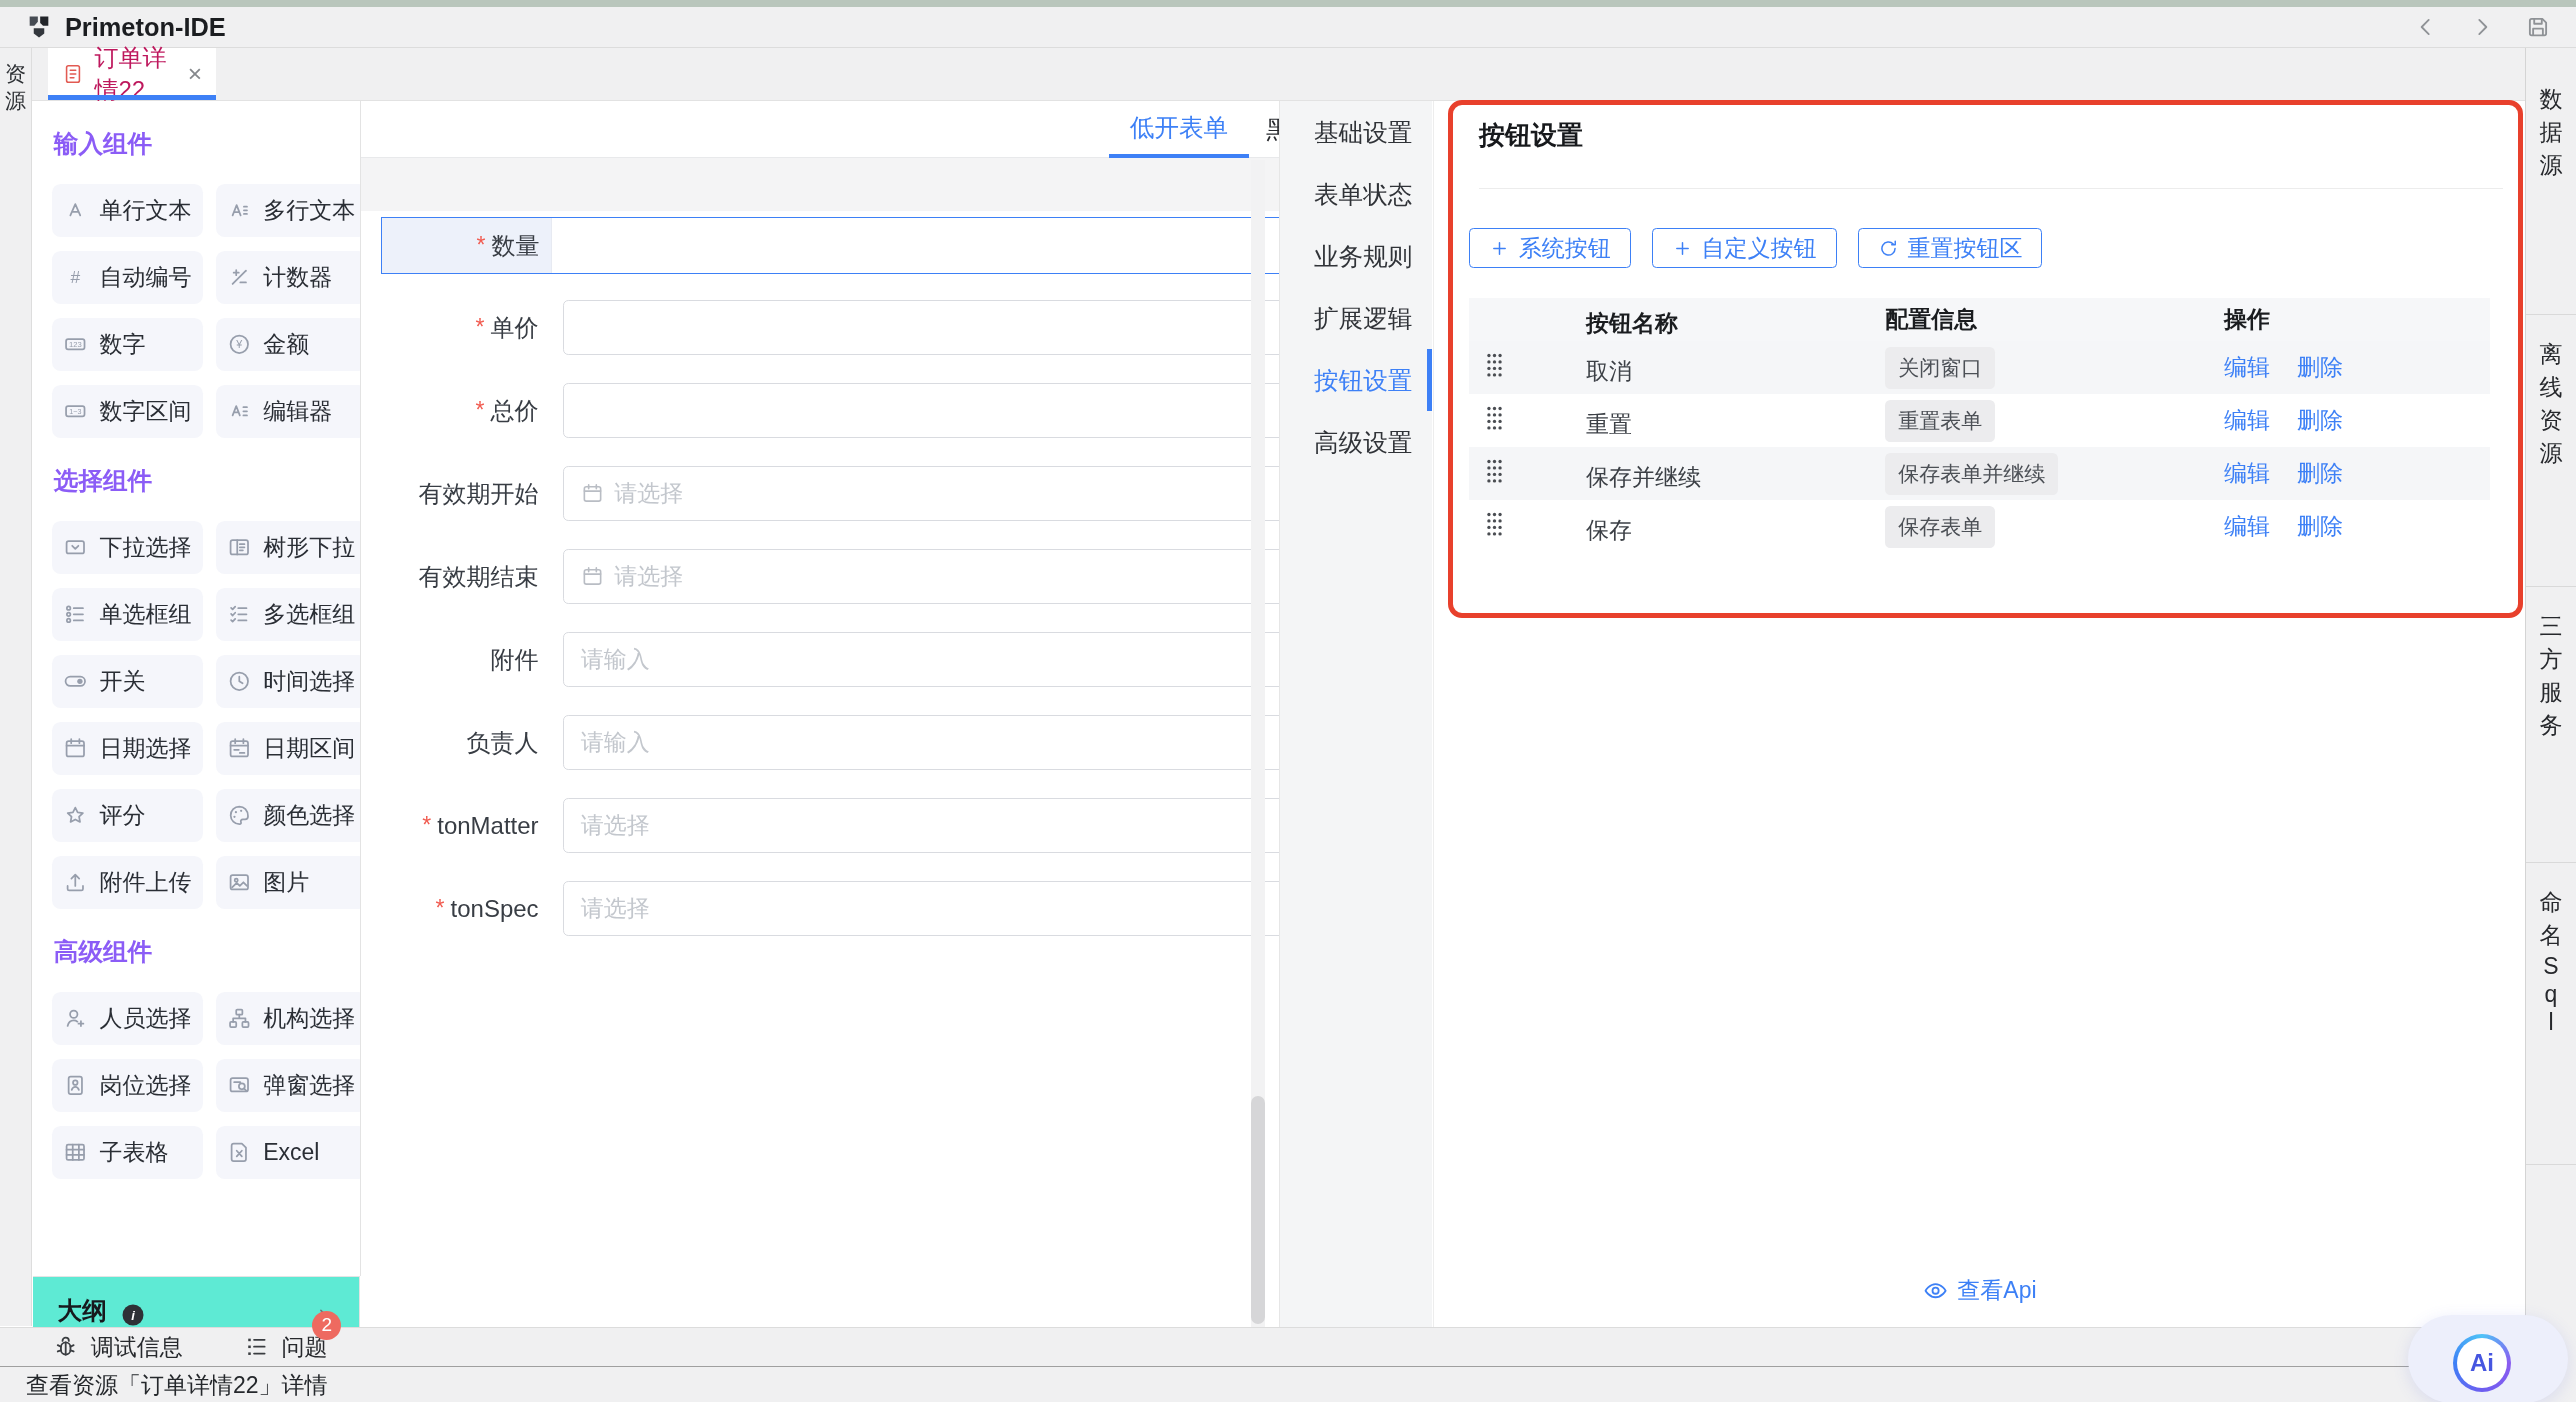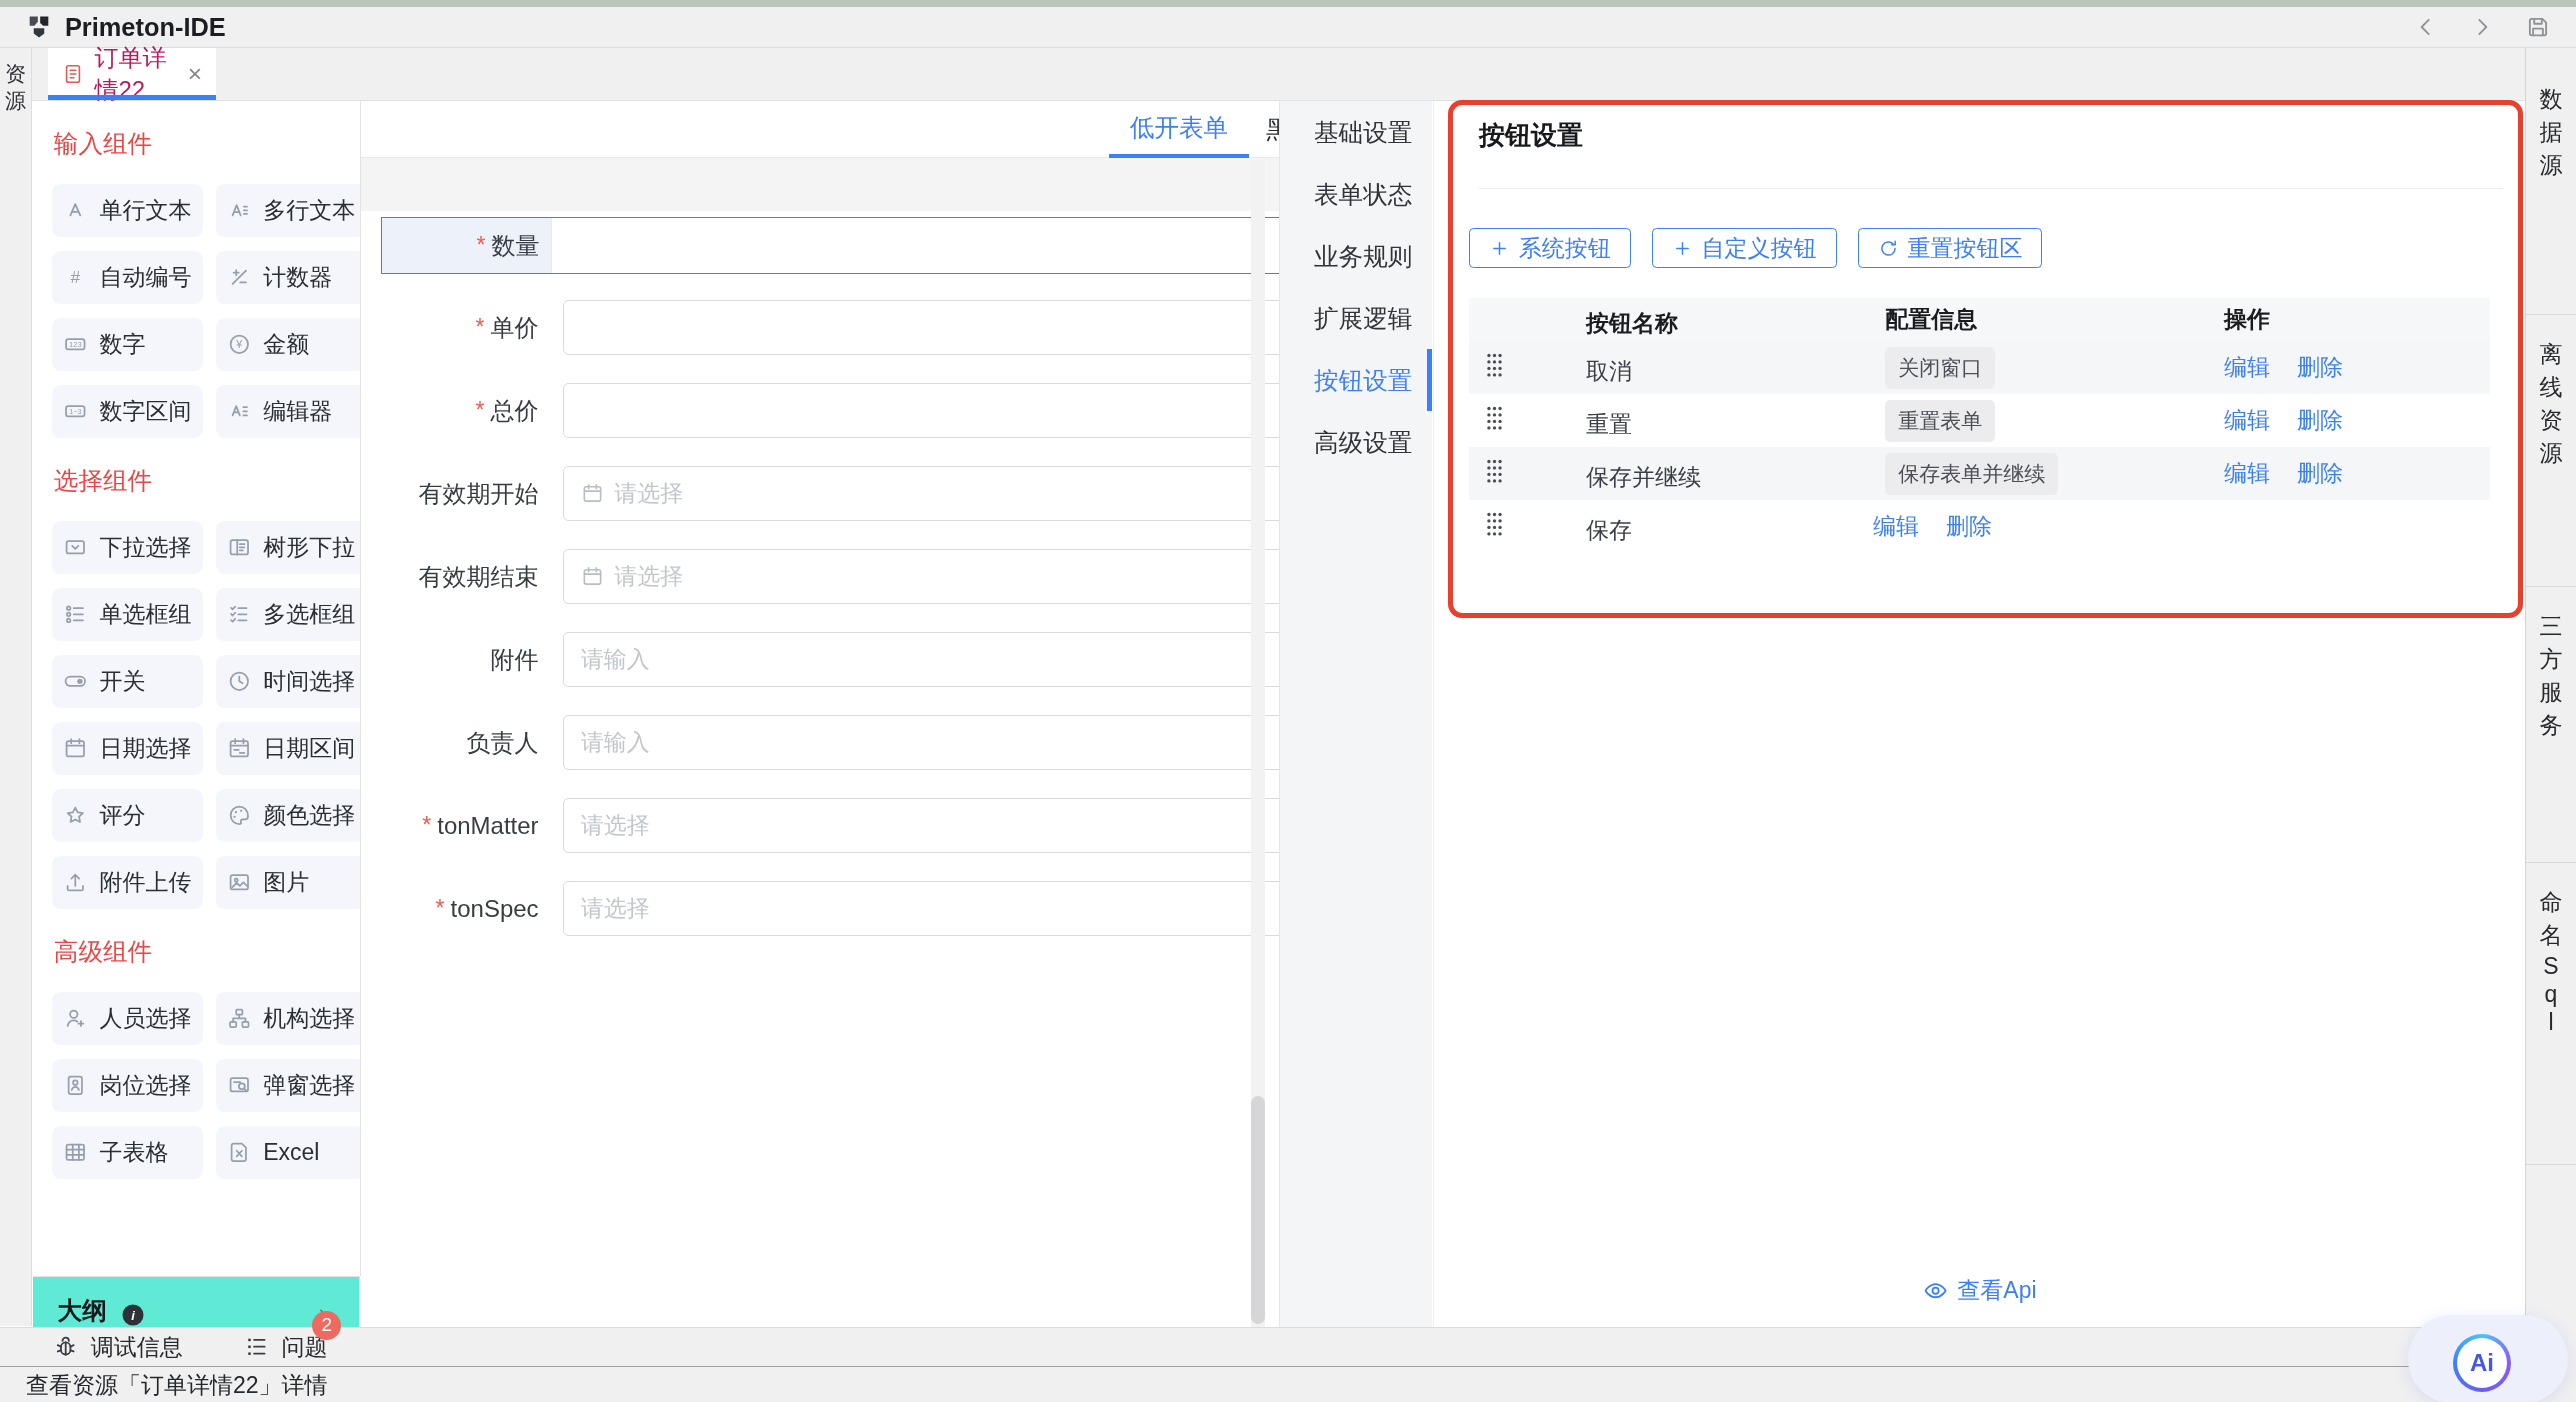--- a/index.html
+++ b/index.html
@@ -40,7 +40,7 @@
   .ptab-menu { width:21px; height:21px; color:#5c6065; margin-left:16px; align-self:center; }
   .ptab-chev { width:23px; height:23px; color:#5c6065; margin-left:auto; margin-right:3.5px; align-self:center; }
   .panel-body { padding:0 19px; }
-  .sec-title { margin:26px 0 24px 1.8px; font-size:24.6px; font-weight:400; color:#ef4444; }
+  .sec-title { margin:26px 0 24px 1.8px; font-size:24.6px; font-weight:700; color:#8b5cf6; }
   .tiles { display:grid; grid-template-columns:1fr 1fr; gap:14px 13px; }
   .tile { height:53px; background:#f5f6fb; border-radius:8.8px; display:flex; align-items:center;
           padding:0 11.4px; gap:11.4px; cursor:grab; }

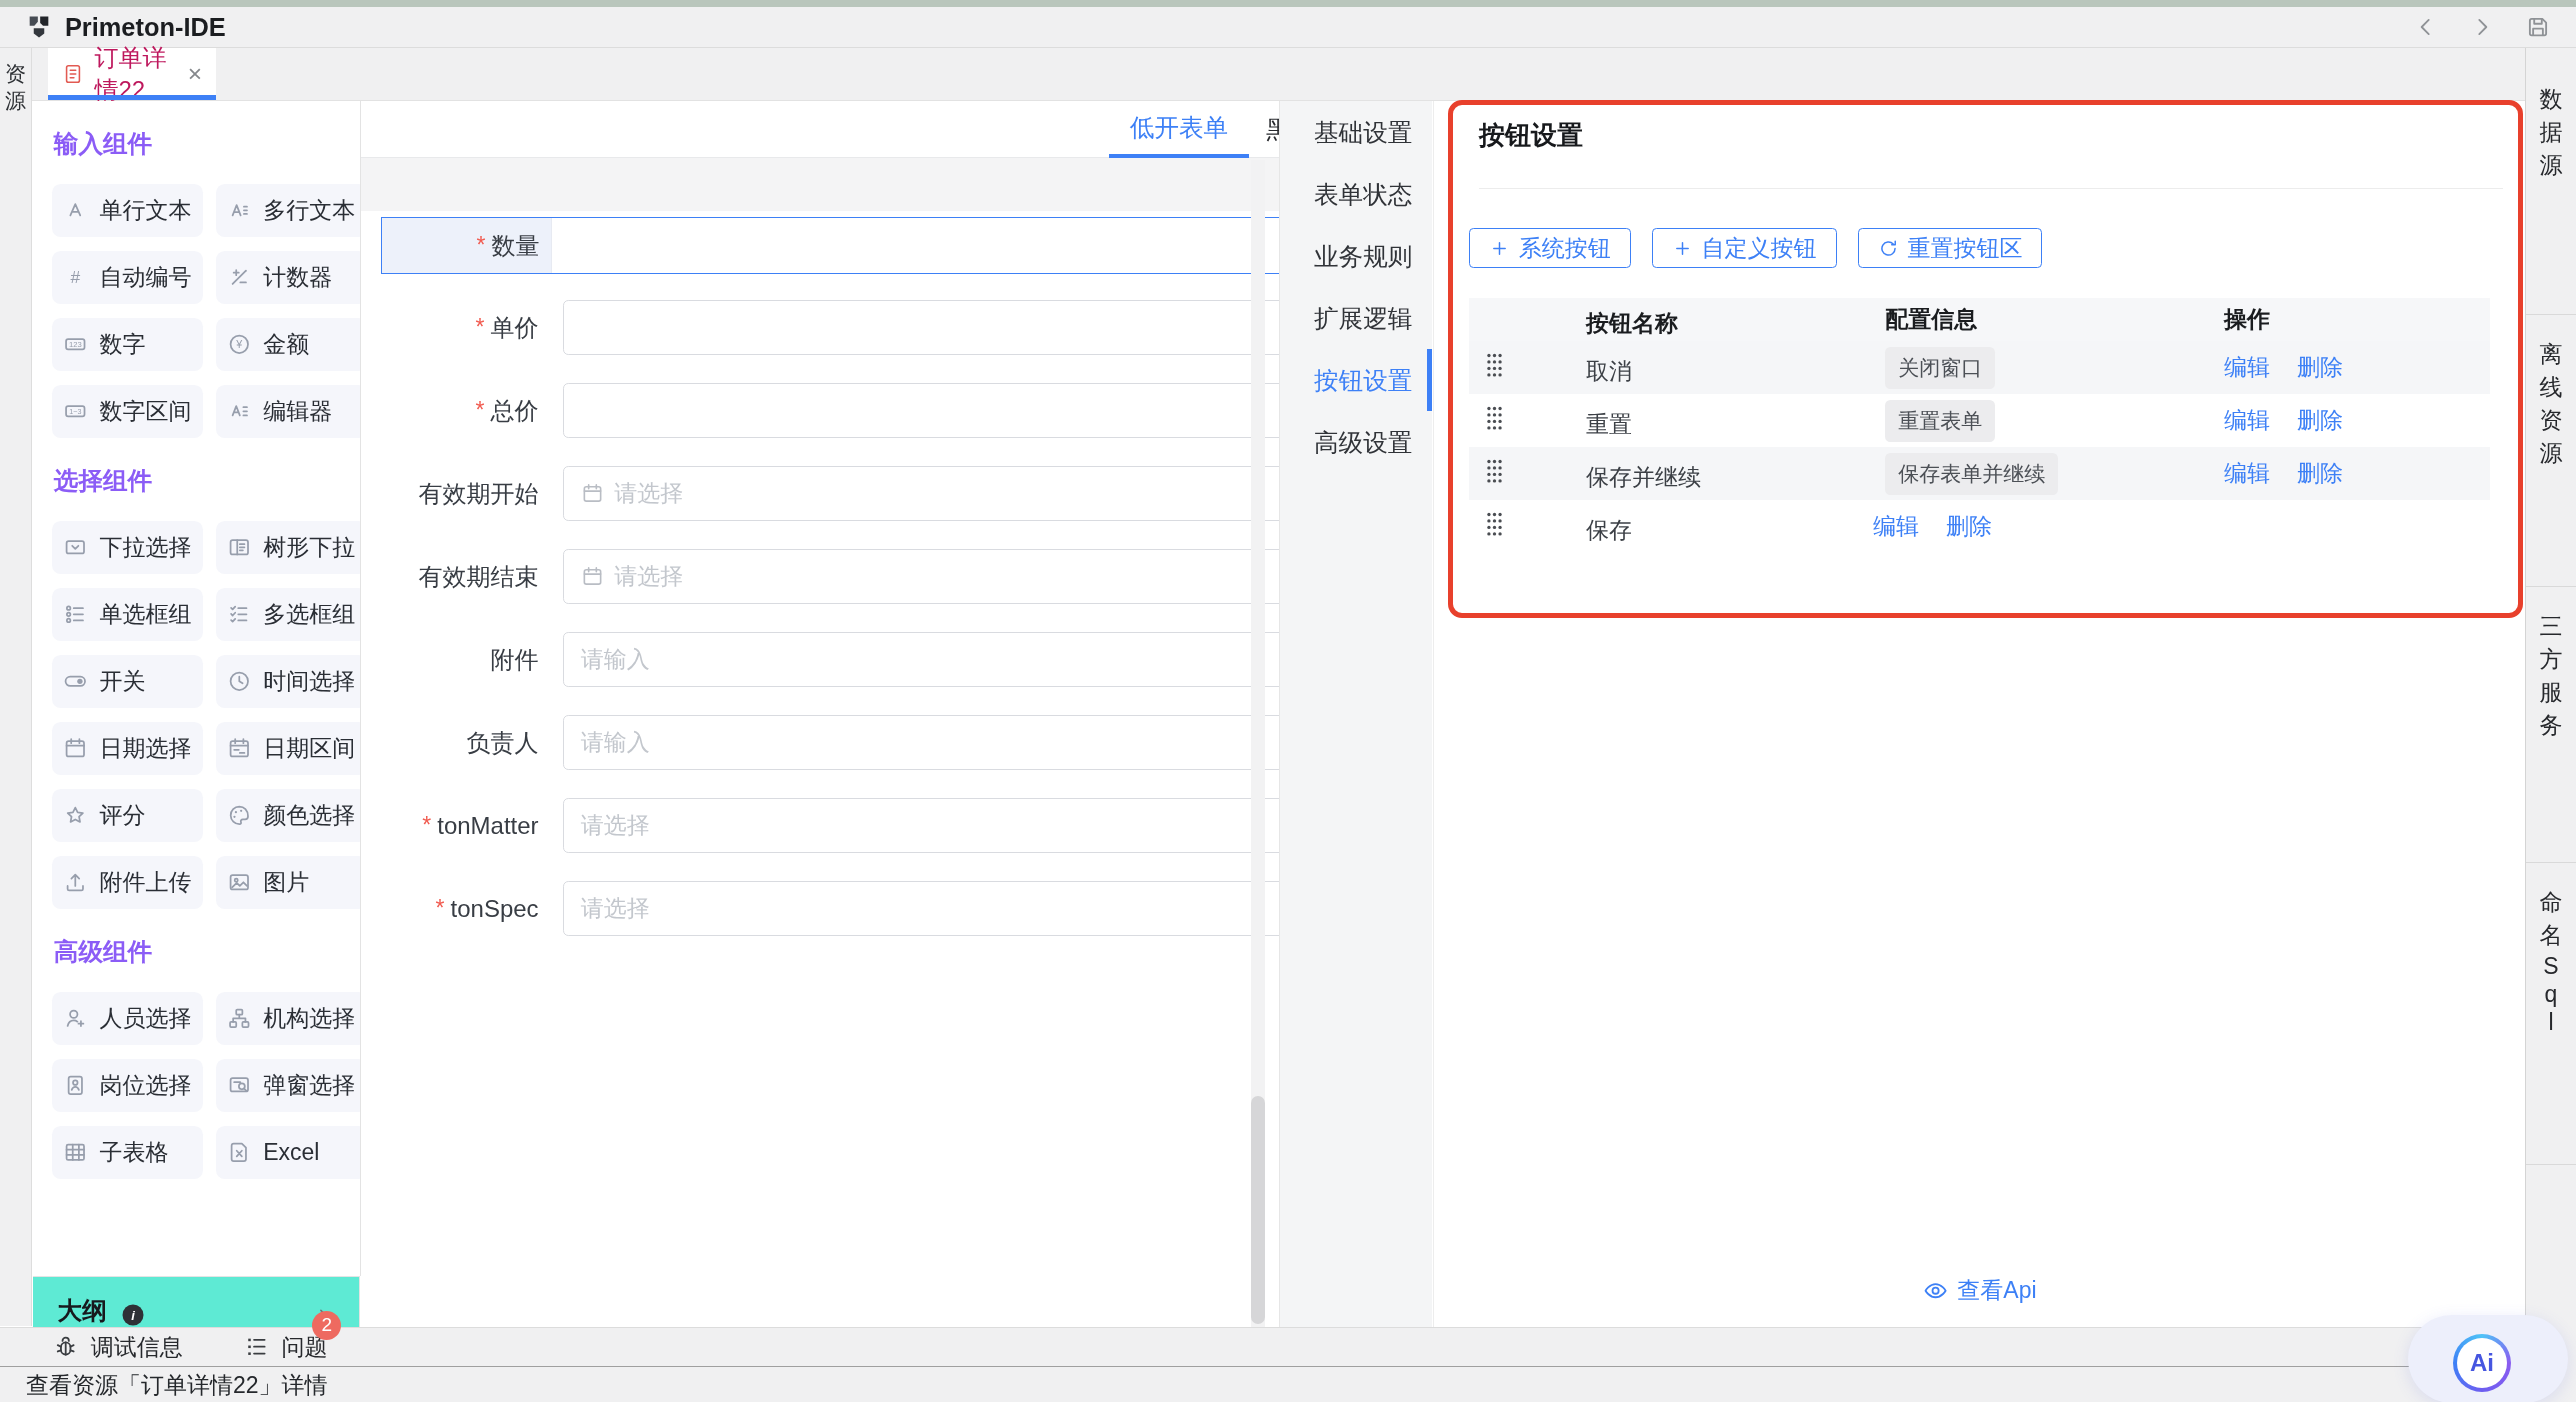--- a/index.html
+++ b/index.html
@@ -695,6 +695,7 @@
               </g>
             </svg></span></div>
         <div class="c-name">保存</div>
+        <div class="c-conf"><span class="tag">保存表单</span></div>
         <div><span class="lnk">编辑</span><span class="lnk">删除</span></div>
       </div>
     </div>

